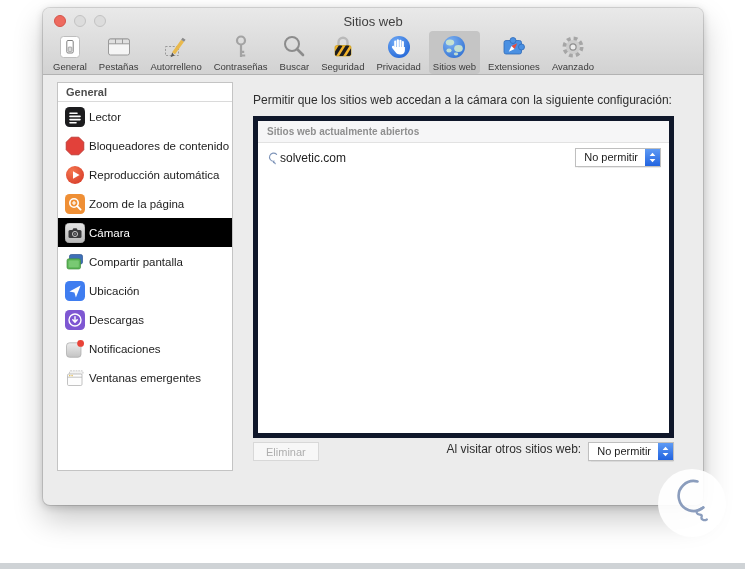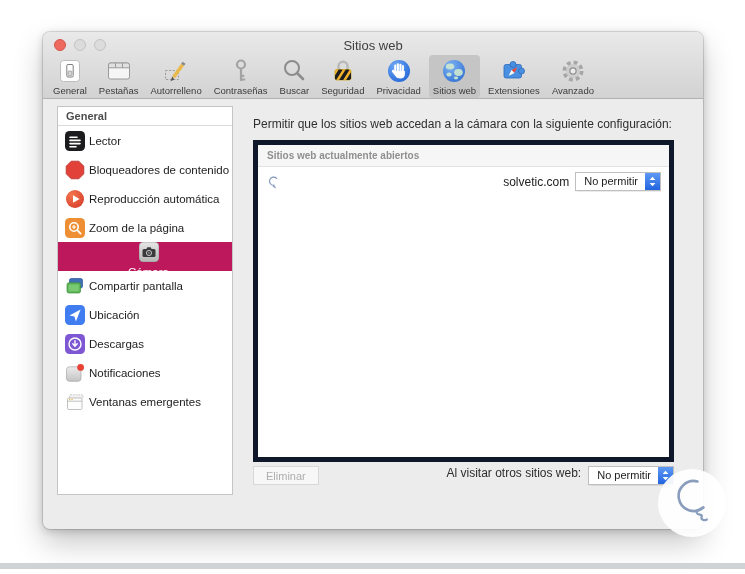--- a/index.html
+++ b/index.html
@@ -8,7 +8,7 @@
   .bottom-band{position:absolute;left:0;top:563px;width:745px;height:6px;background:#cfd3d6;}
 
   
-  .window{position:absolute;left:43px;top:32px;width:660px;height:497px;border-radius:7px;
+  .window{position:absolute;left:43px;top:8px;width:660px;height:497px;border-radius:7px;
     background:#ececec;box-shadow:0 14px 30px rgba(0,0,0,.22),0 2px 8px rgba(0,0,0,.18),0 0 0 1px rgba(0,0,0,.12);}
   .chrome{position:absolute;left:0;top:0;width:100%;height:66px;border-radius:7px 7px 0 0;
     background:linear-gradient(#e9e9e9,#d2d2d2);border-bottom:1px solid #b2b2b2;}

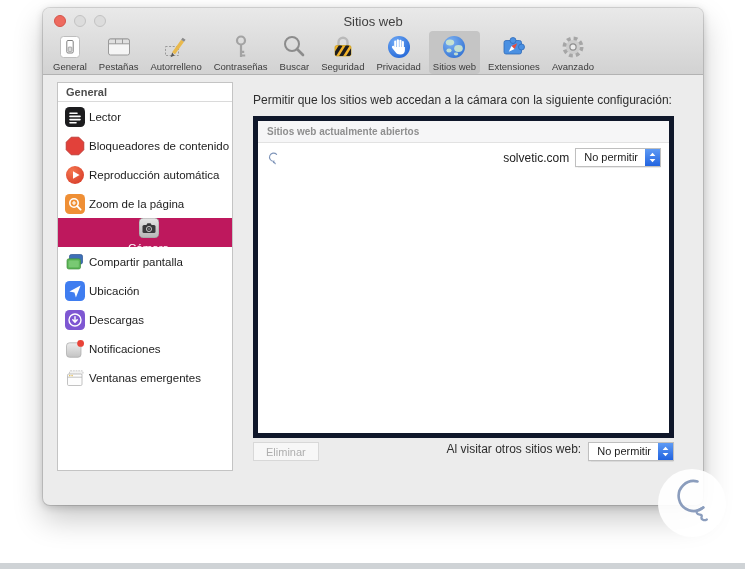--- a/index.html
+++ b/index.html
@@ -42,7 +42,7 @@
     border:5px solid #0f172a;box-sizing:border-box;}
   .table-header{height:21px;line-height:21px;padding-left:9px;font-size:10px;font-weight:bold;color:#8f8f8f;
     background:#f6f6f7;border-bottom:1px solid #e2e2e2;}
-  .table-row{display:flex;align-items:center;height:29px;padding:0 8px;gap:6px;text-align:right;}
+  .table-row{display:flex;align-items:center;height:29px;padding:0 8px;gap:0;}
   .site{font-size:12px;color:#222;flex:1;}
   .favicon{width:14px;height:14px;display:flex;}
 

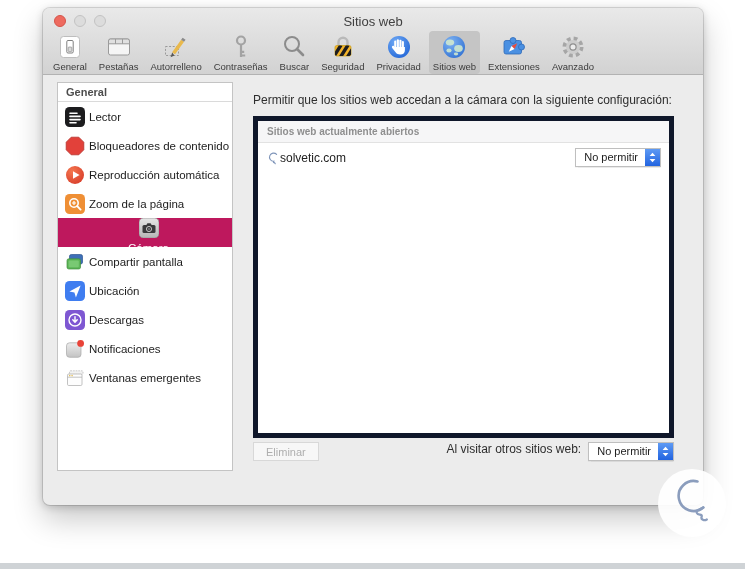--- a/index.html
+++ b/index.html
@@ -32,7 +32,7 @@
   .sb-header{height:18px;line-height:18px;padding-left:8px;font-size:11px;font-weight:bold;color:#4d4d4d;
     border-bottom:1px solid #dadada;}
   .sb-item{display:flex;align-items:center;gap:4px;height:29px;padding-left:7px;font-size:11.5px;color:#1c1c1c;white-space:nowrap;}
-  .sb-item.sel{background:#be185d;color:#ffffff;flex-direction:column;}
+  .sb-item.sel{background:#000000;color:#ffffff;}
   .sb-icon{width:20px;height:20px;flex:0 0 20px;display:flex;align-items:center;justify-content:center;}
   .sb-icon svg{display:block;}
 

